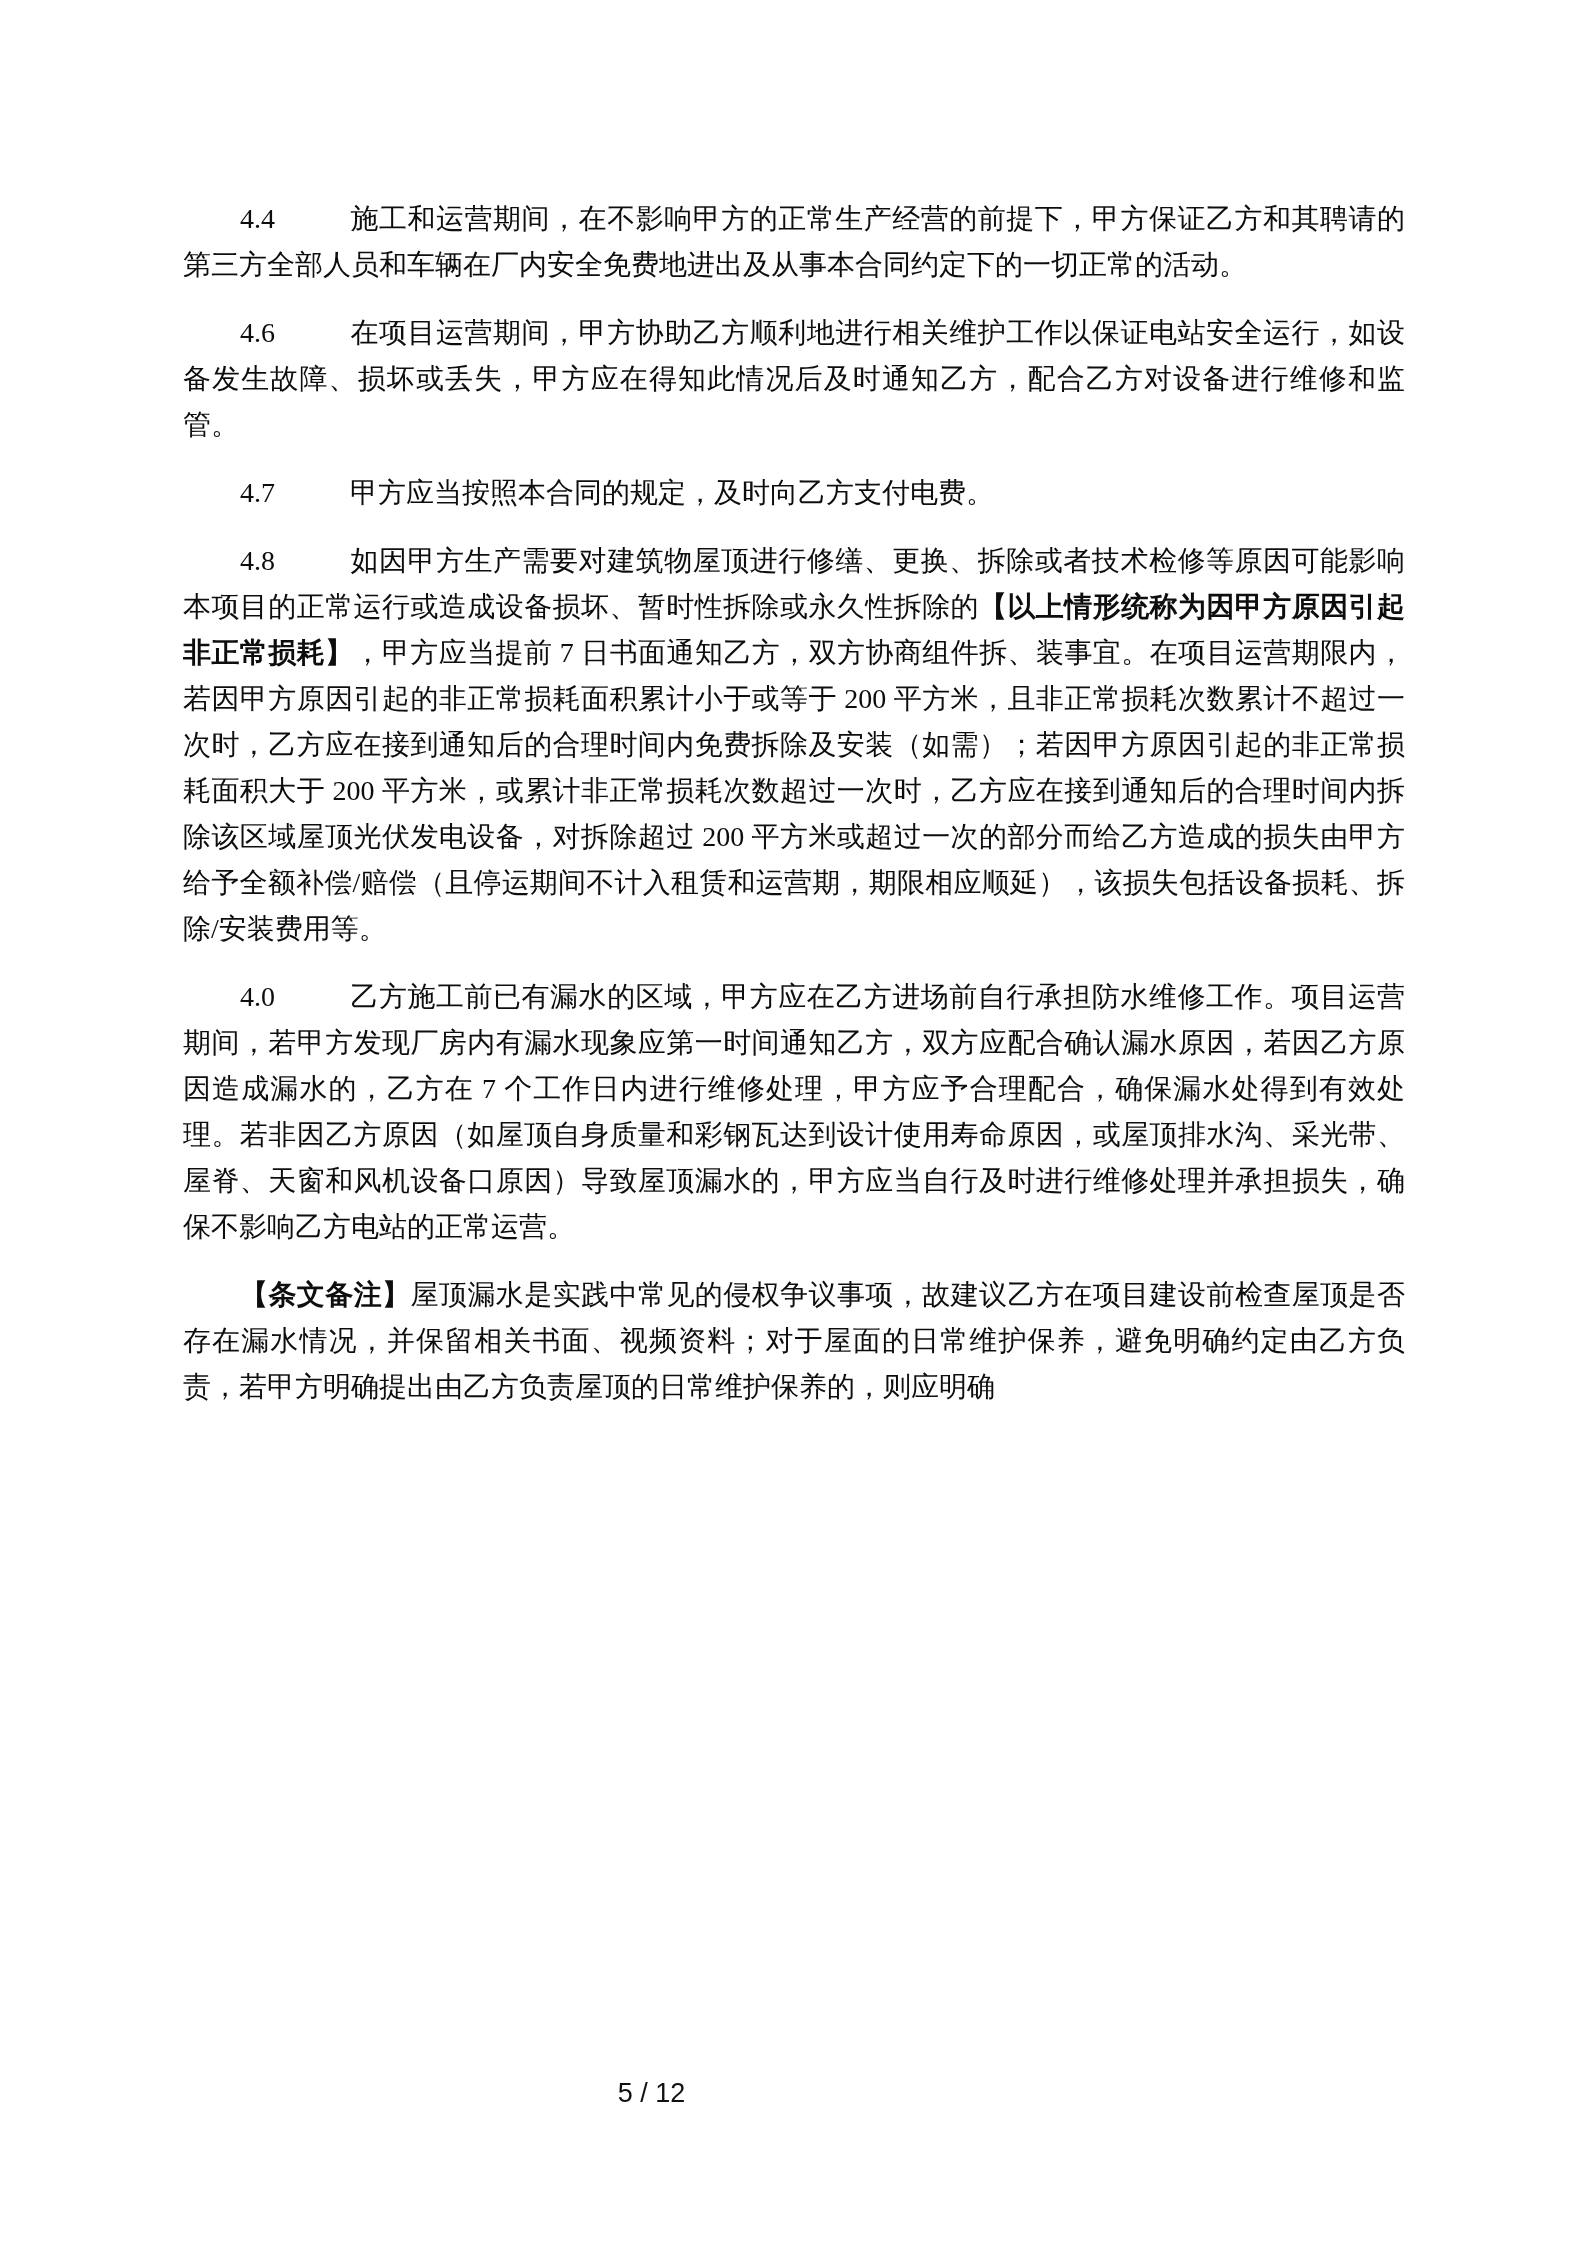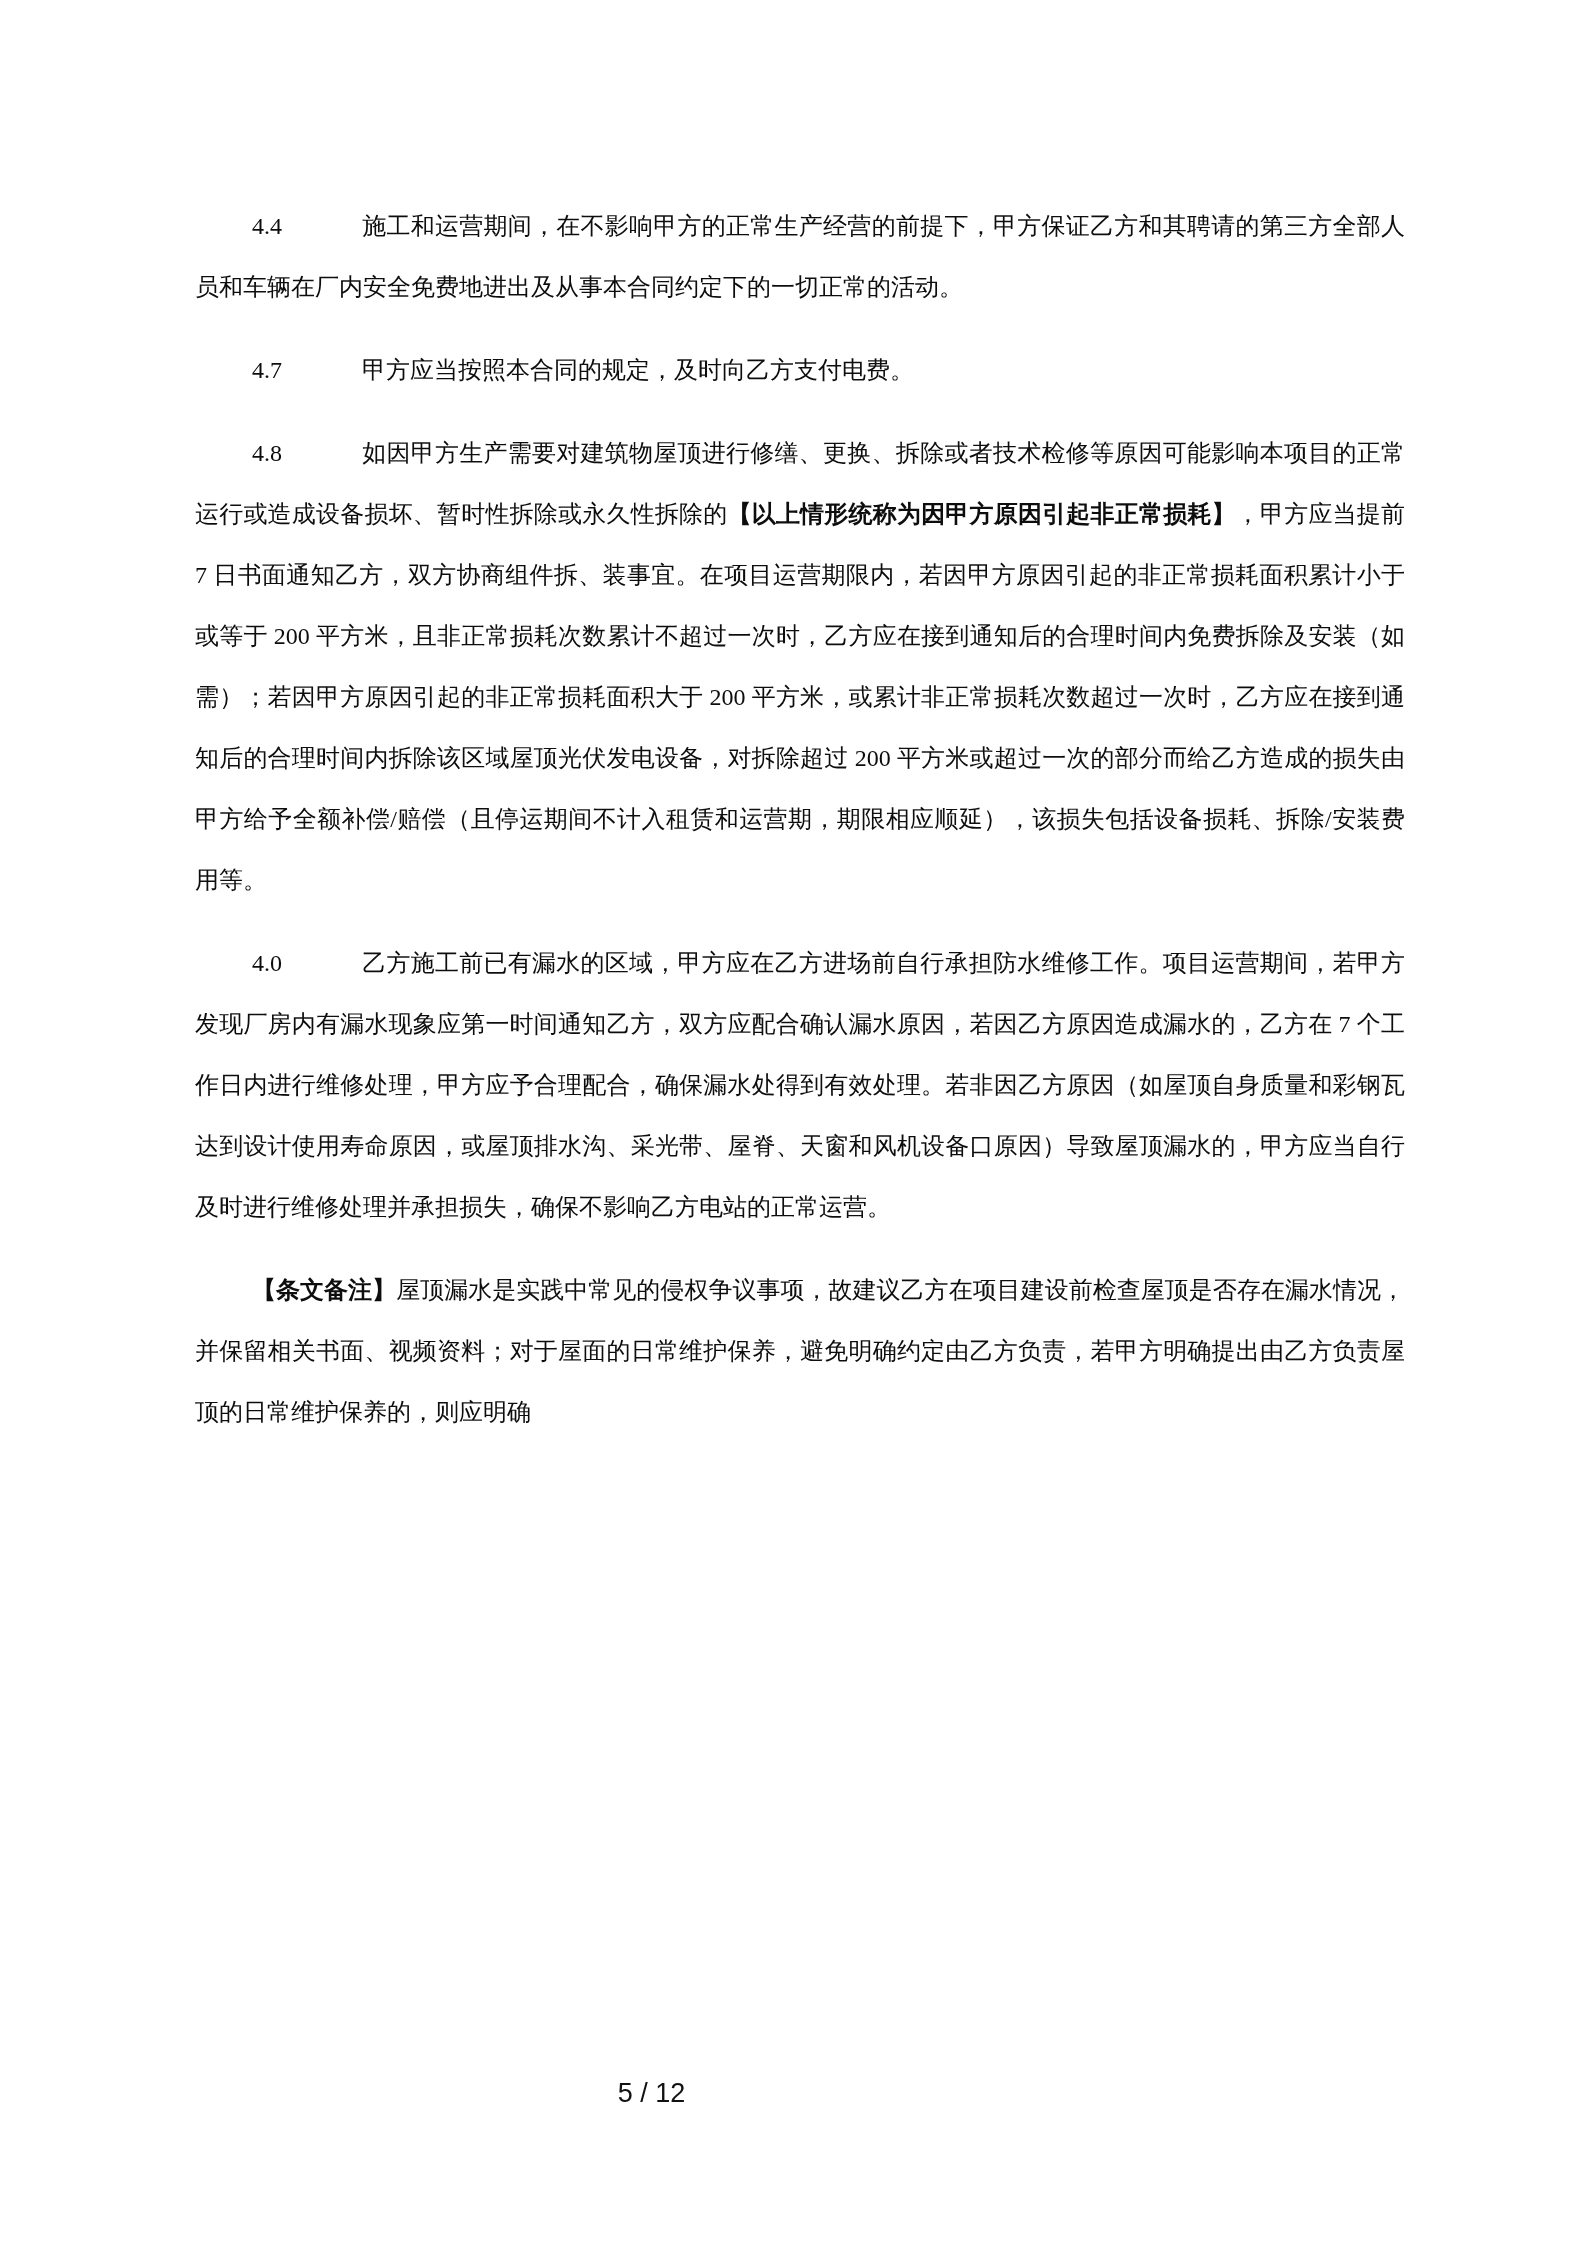--- a/index.html
+++ b/index.html
@@ -23,9 +23,9 @@
     width: 1222px;
   }
   p.para {
-    margin: 0 0 22px 12px;
-    font-size: 24px;
-    line-height: 61px;
+    margin: 0 0 22px 0;
+    font-size: 28px;
+    line-height: 46px;
     text-align: justify;
     text-indent: 57px;
     word-break: break-all;

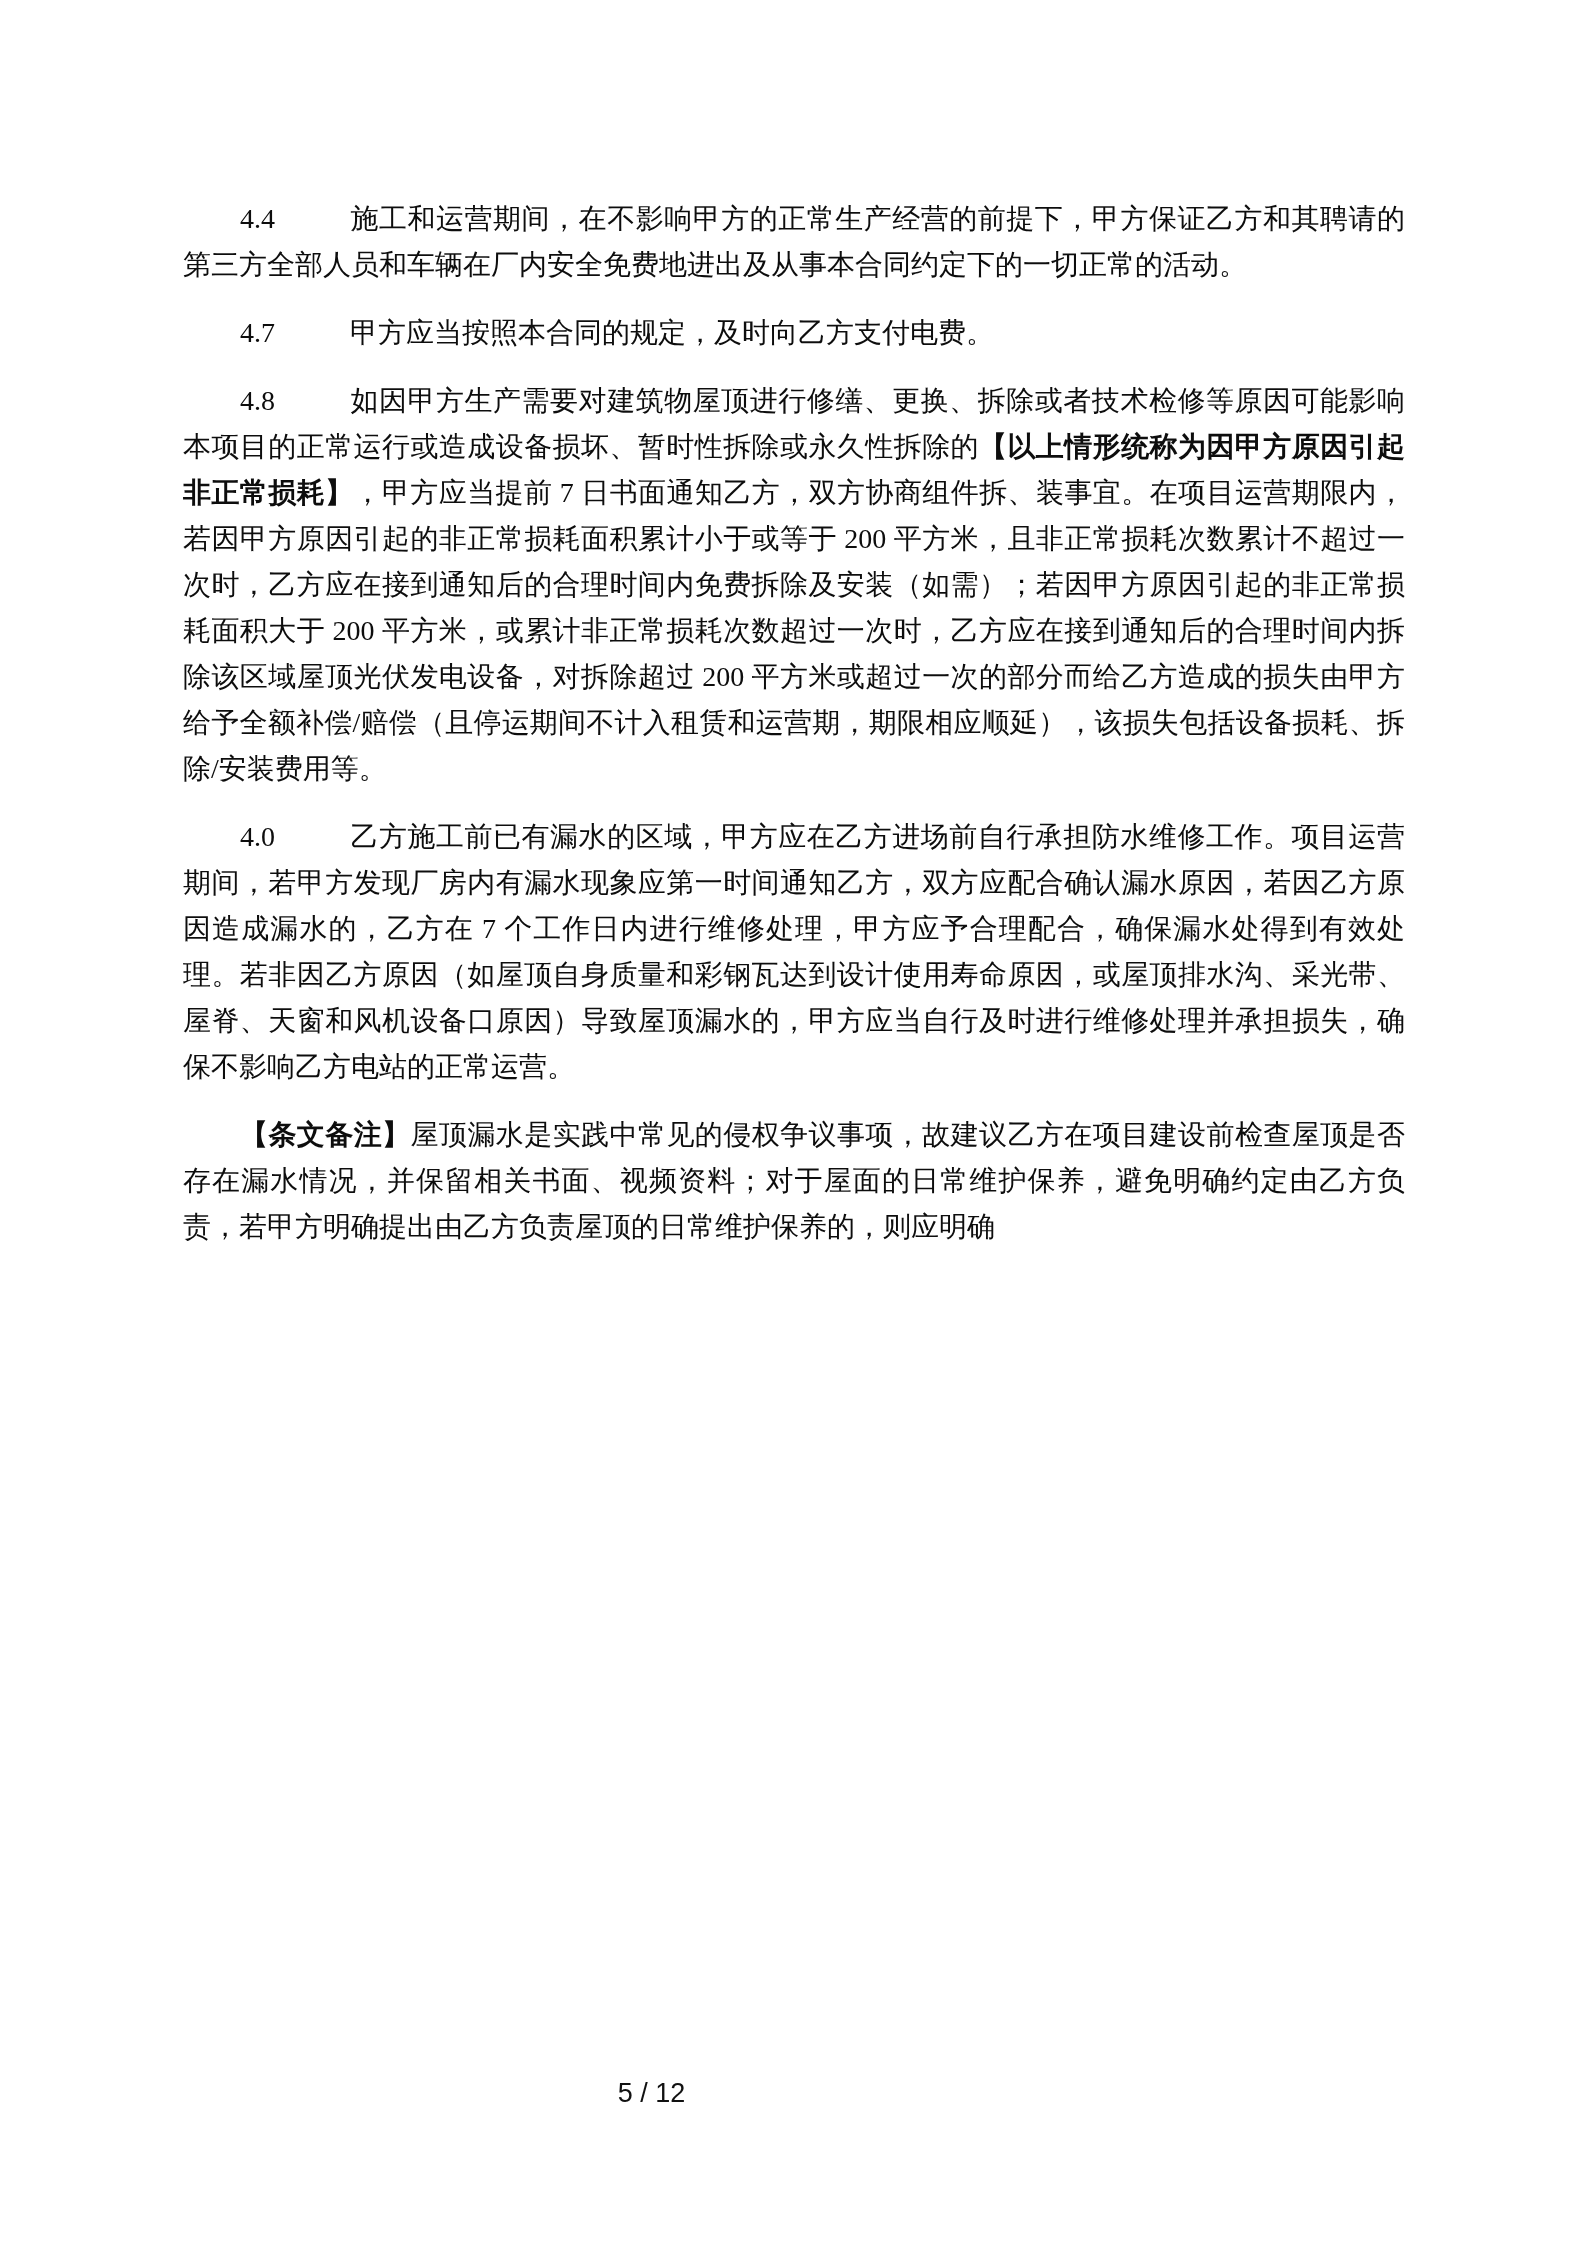--- a/index.html
+++ b/index.html
@@ -55,6 +55,7 @@
 <div class="page">
   <div class="content">
       <p class="para"><span class="clause-num">4.4</span><span class="run">施工和运营期间，在不影响甲方的正常生产经营的前提下，甲方保证乙方和其聘请的第三方全部人员和车辆在厂内安全免费地进出及从事本合同约定下的一切正常的活动。</span></p>
+      <p class="para"><span class="clause-num">4.6</span><span class="run">在项目运营期间，甲方协助乙方顺利地进行相关维护工作以保证电站安全运行，如设备发生故障、损坏或丢失，甲方应在得知此情况后及时通知乙方，配合乙方对设备进行维修和监管。</span></p>
       <p class="para"><span class="clause-num">4.7</span><span class="run">甲方应当按照本合同的规定，及时向乙方支付电费。</span></p>
       <p class="para"><span class="clause-num">4.8</span><span class="run">如因甲方生产需要对建筑物屋顶进行修缮、更换、拆除或者技术检修等原因可能影响本项目的正常运行或造成设备损坏、暂时性拆除或永久性拆除的</span><span class="run bold">【以上情形统称为因甲方原因引起非正常损耗】</span><span class="run">，甲方应当提前 7 日书面通知乙方，双方协商组件拆、装事宜。在项目运营期限内，若因甲方原因引起的非正常损耗面积累计小于或等于 200 平方米，且非正常损耗次数累计不超过一次时，乙方应在接到通知后的合理时间内免费拆除及安装（如需）；若因甲方原因引起的非正常损耗面积大于 200 平方米，或累计非正常损耗次数超过一次时，乙方应在接到通知后的合理时间内拆除该区域屋顶光伏发电设备，对拆除超过 200 平方米或超过一次的部分而给乙方造成的损失由甲方给予全额补偿/赔偿（且停运期间不计入租赁和运营期，期限相应顺延），该损失包括设备损耗、拆除/安装费用等。</span></p>
       <p class="para"><span class="clause-num">4.0</span><span class="run">乙方施工前已有漏水的区域，甲方应在乙方进场前自行承担防水维修工作。项目运营期间，若甲方发现厂房内有漏水现象应第一时间通知乙方，双方应配合确认漏水原因，若因乙方原因造成漏水的，乙方在 7 个工作日内进行维修处理，甲方应予合理配合，确保漏水处得到有效处理。若非因乙方原因（如屋顶自身质量和彩钢瓦达到设计使用寿命原因，或屋顶排水沟、采光带、屋脊、天窗和风机设备口原因）导致屋顶漏水的，甲方应当自行及时进行维修处理并承担损失，确保不影响乙方电站的正常运营。</span></p>

